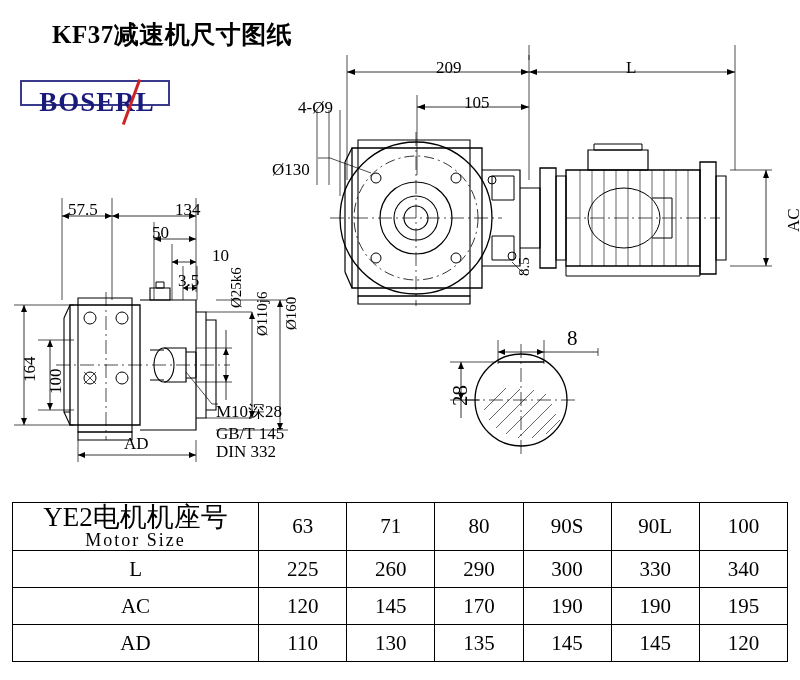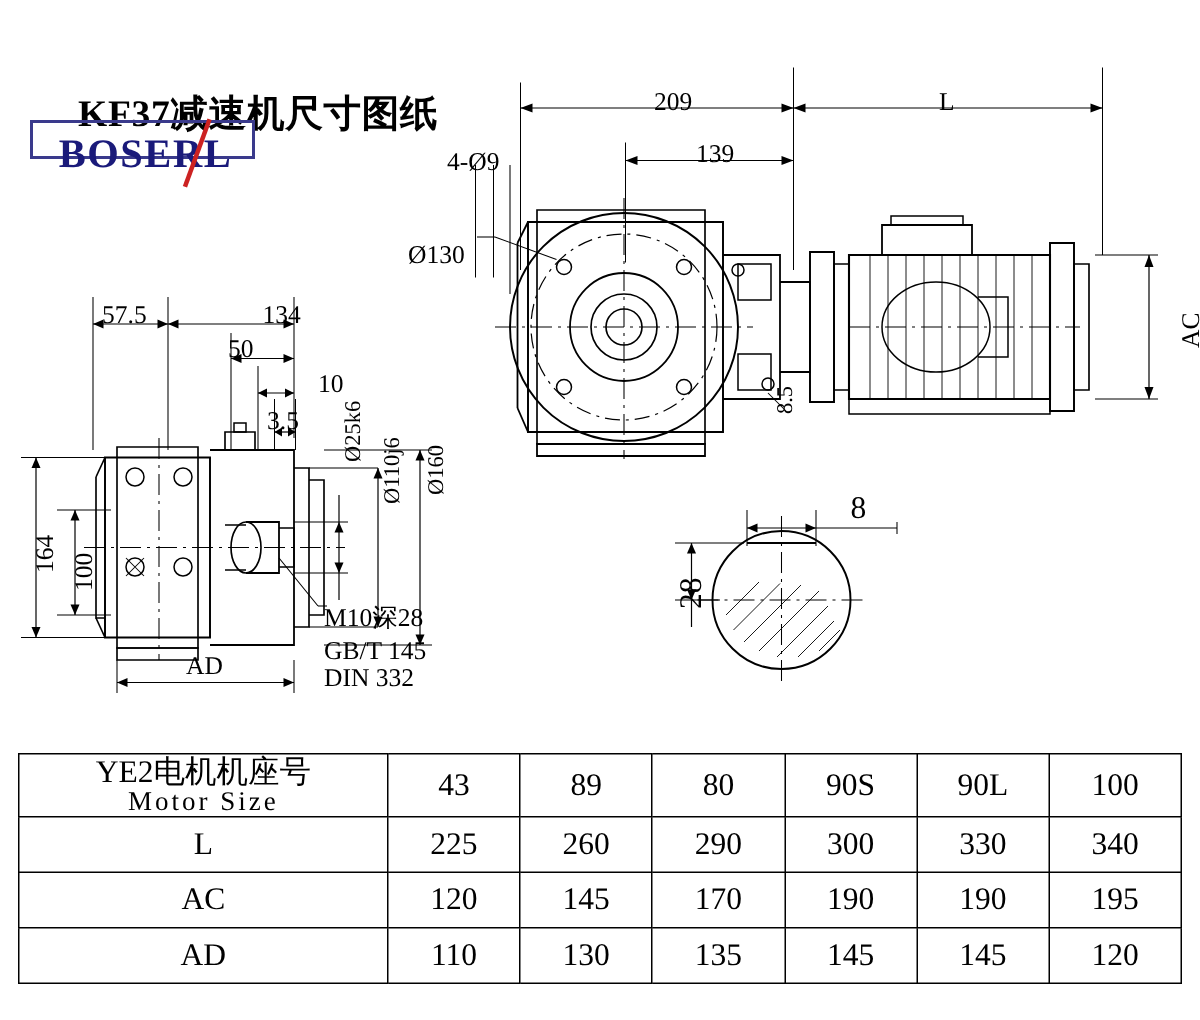--- a/index.html
+++ b/index.html
@@ -29,7 +29,6 @@
     font-weight: bold;
     letter-spacing: 0.5px;
     white-space: nowrap;
-    margin-top: 41px;
   }
   #logo-box {
     position: absolute;

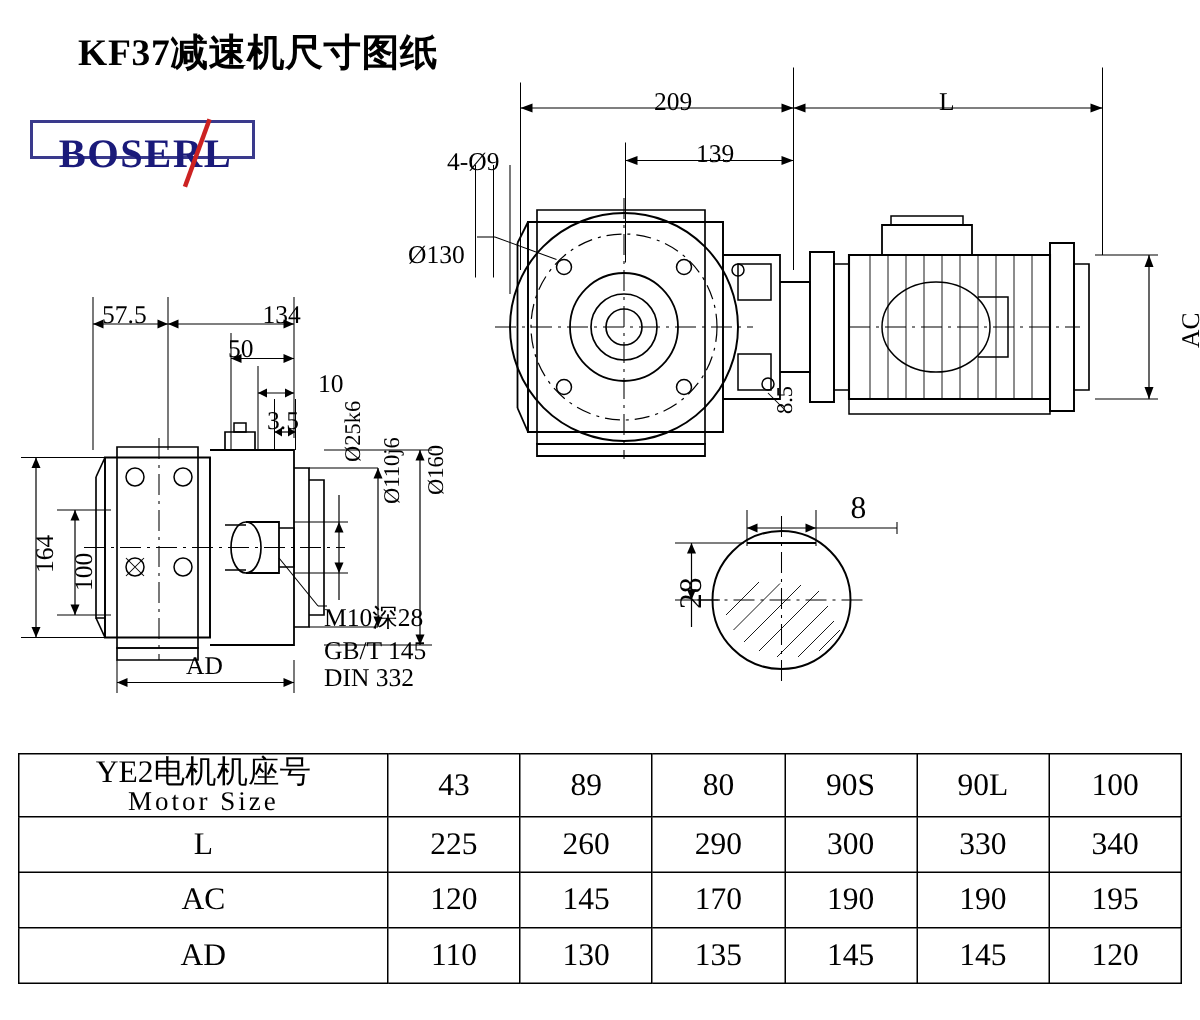--- a/index.html
+++ b/index.html
@@ -363,7 +363,7 @@
 
   <div class="dimtext" style="left:436px; top:58px;">209</div>
   <div class="dimtext" style="left:298px; top:98px;">4-Ø9</div>
-  <div class="dimtext" style="left:464px; top:93px;">139</div>
+  <div class="dimtext" style="left:464px; top:93px;">105</div>
   <div class="dimtext" style="left:626px; top:58px;">L</div>
   <div class="dimtext" style="left:272px; top:160px;">Ø130</div>
   <div class="dimtext rot90" style="left:784px; top:232px;">AC</div>

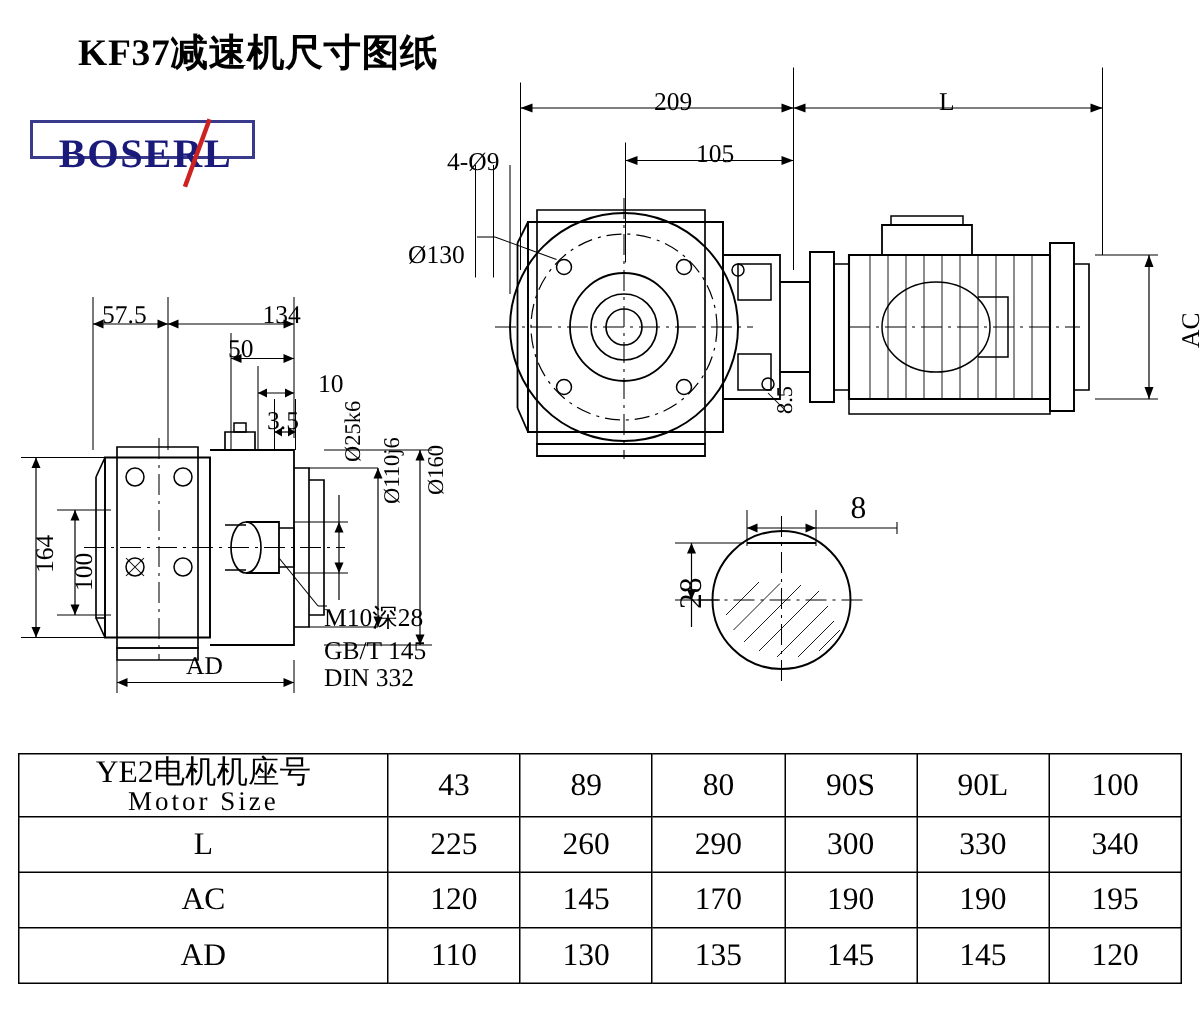--- a/index.html
+++ b/index.html
@@ -98,7 +98,7 @@
     line-height: 1.05;
     padding: 3px 0;
   }
-  .twoline .l1 { font-size: 21px; display: block; }
+  .twoline .l1 { font-size: 27px; display: block; }
   .twoline .l2 { font-size: 18px; display: block; letter-spacing: 2px; }
   .dimtext {
     position: absolute;

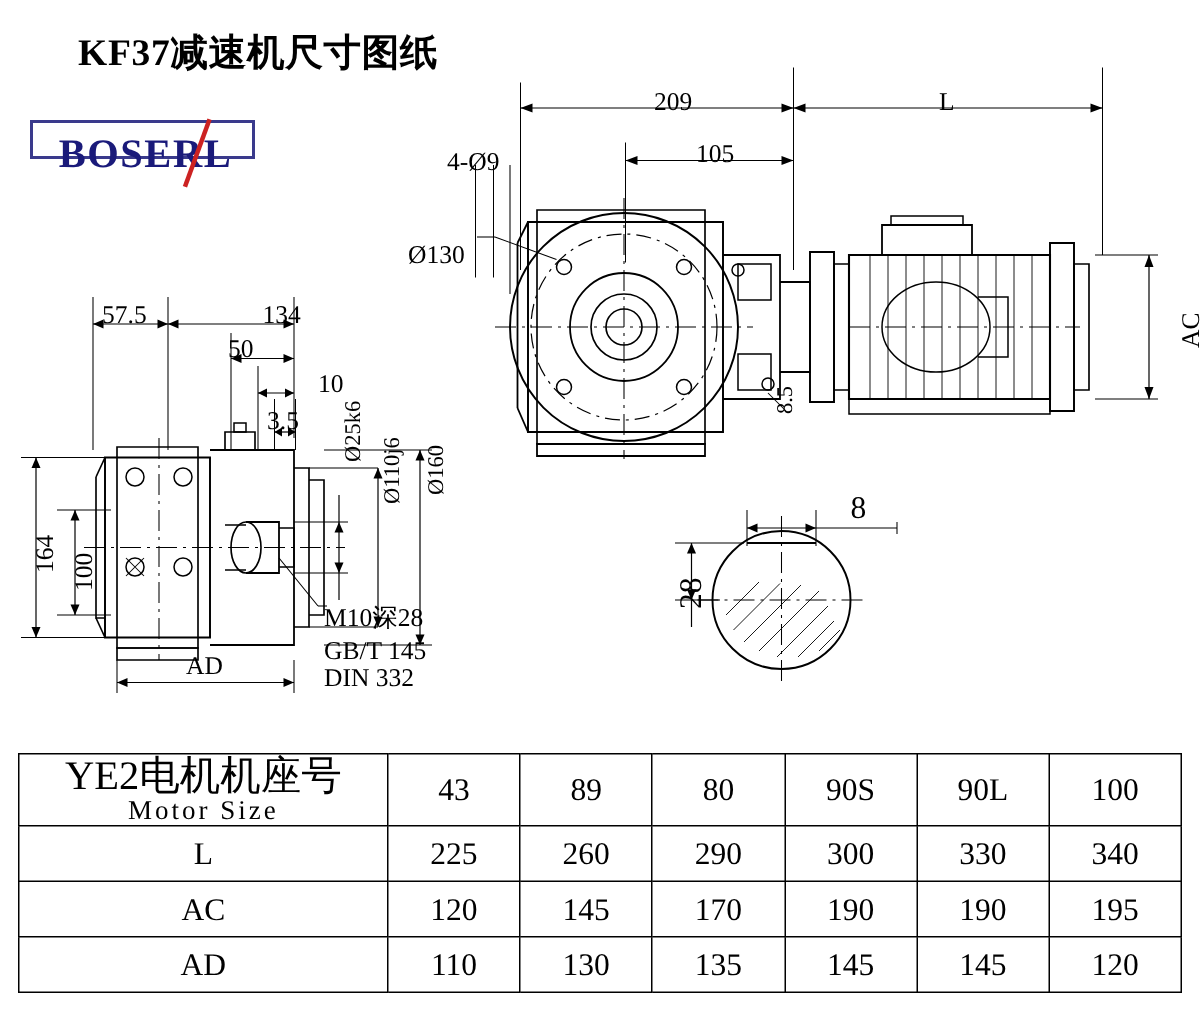--- a/index.html
+++ b/index.html
@@ -397,7 +397,7 @@
           <span class="l1">YE2电机机座号</span>
           <span class="l2">Motor Size</span>
         </td>
-        <td class="hdr-cell">43</td>
+        <td class="hdr-cell">63</td>
         <td class="hdr-cell">89</td>
         <td class="hdr-cell">80</td>
         <td class="hdr-cell">90S</td>

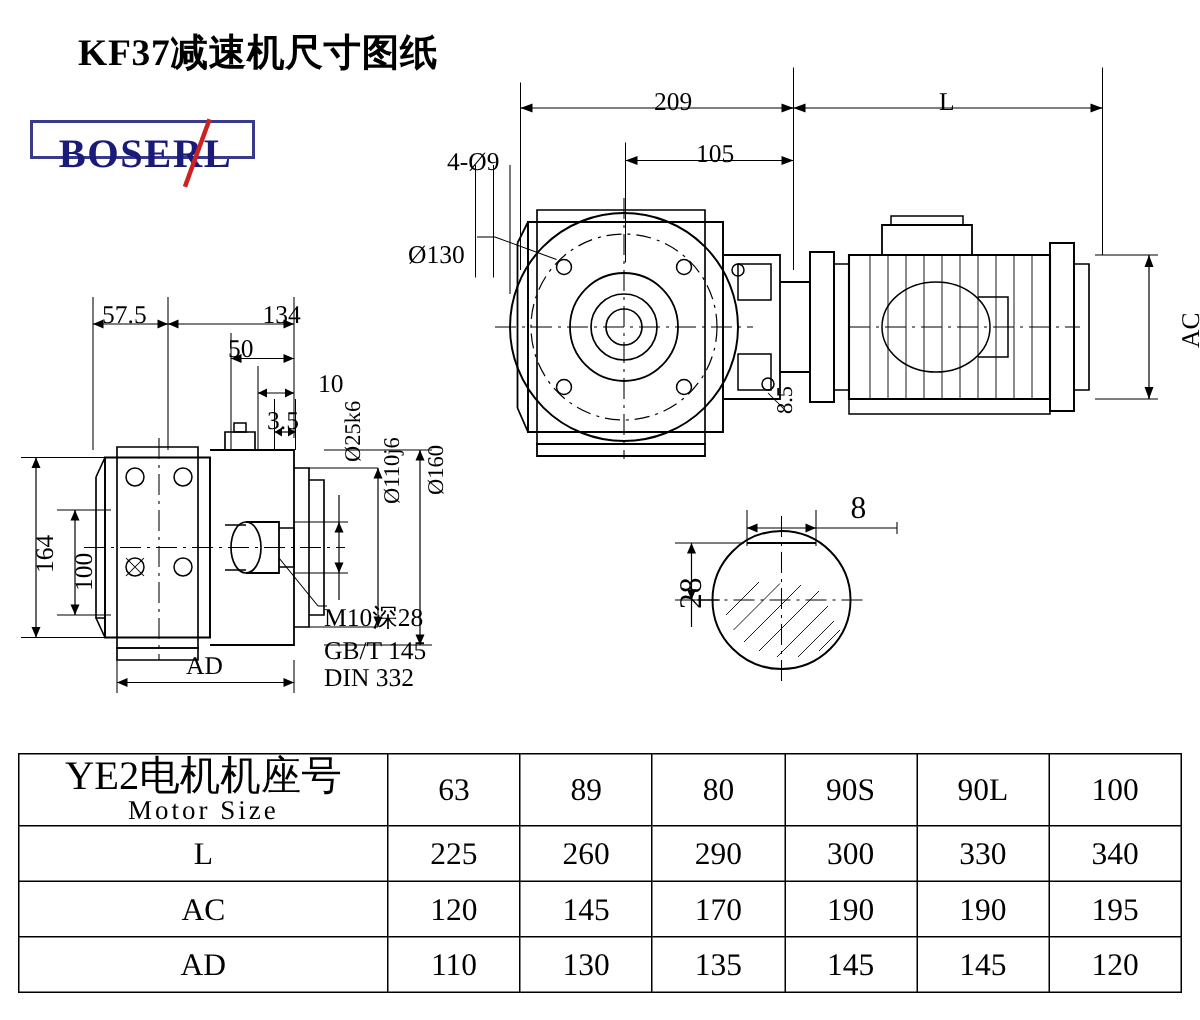--- a/index.html
+++ b/index.html
@@ -398,7 +398,7 @@
           <span class="l2">Motor Size</span>
         </td>
         <td class="hdr-cell">63</td>
-        <td class="hdr-cell">89</td>
+        <td class="hdr-cell">71</td>
         <td class="hdr-cell">80</td>
         <td class="hdr-cell">90S</td>
         <td class="hdr-cell">90L</td>

